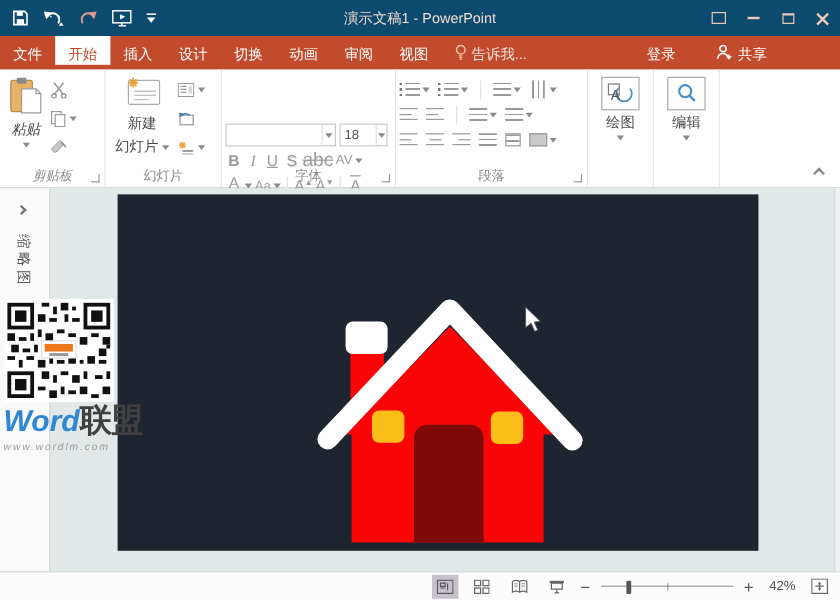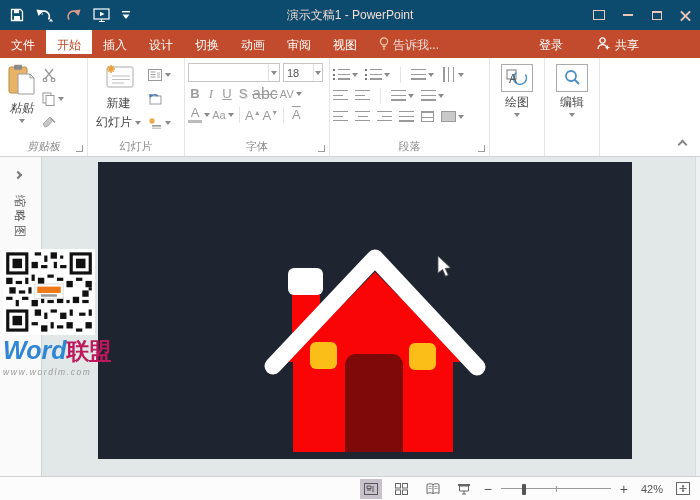--- a/index.html
+++ b/index.html
@@ -43,7 +43,7 @@
   .g-paragraph { width:160px; flex-direction:column; }
   .g-draw { width:55px; justify-content:center; }
   .g-edit { width:55px; justify-content:center; }
-  .combo { display:flex; align-items:center; border:1px solid #C6C6C6; height:19px; background:#fff; }
+  .combo { display:flex; align-items:center; border:1px solid #C6C6C6; height:19px; background:#fff;margin-top:40px; }
   .combo input { border:0; outline:0; width:100%; height:100%; font-size:11px; padding:0 3px; color:#555; font-family:"Liberation Sans",sans-serif; }
   .combo .cbtn { width:13px; height:100%; display:flex; align-items:center; justify-content:center; border-left:1px solid #E0E0E0; }
   .fontrow { display:flex; align-items:center; gap:2px; margin-top:5px; }

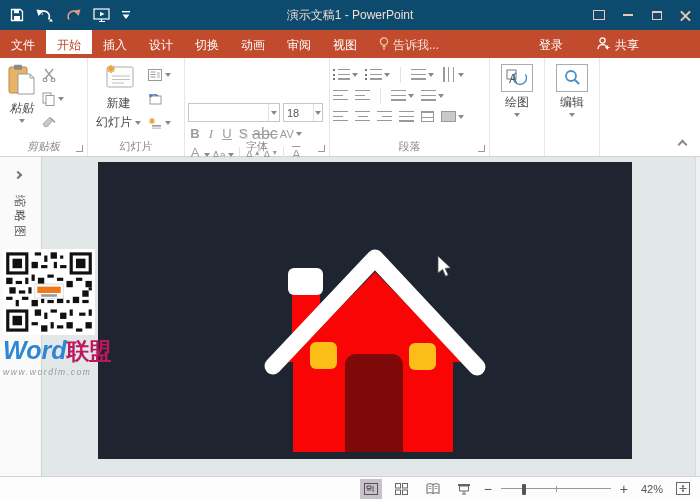--- a/index.html
+++ b/index.html
@@ -90,7 +90,7 @@
   .qr { background:#fff; display:block; }
   .logo { margin-top:2px; white-space:nowrap; font-weight:bold; font-style:italic; font-size:25px; line-height:26px; }
   .logo .w { color:#2E86D5; }
-  .logo .lm { color:#be185d; font-style:normal; font-size:23px; letter-spacing:-1px; }
+  .logo .lm { color:#404040; font-style:normal; font-size:27px; letter-spacing:-1px; }
   .logo-url { font-size:8.5px; color:#9A9A9A; letter-spacing:1.6px; margin-top:3px; font-style:italic; }
 
   

